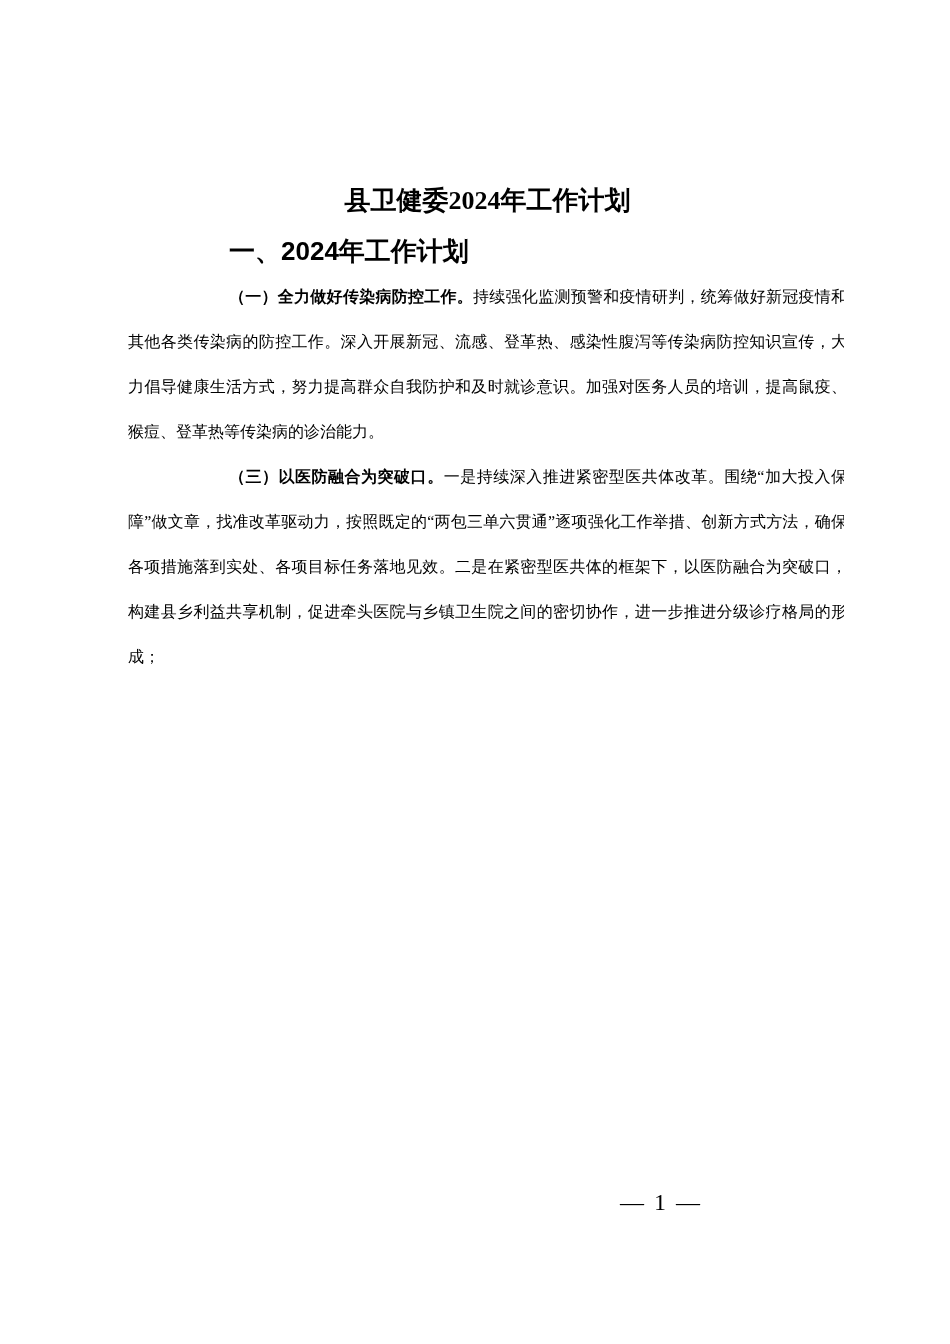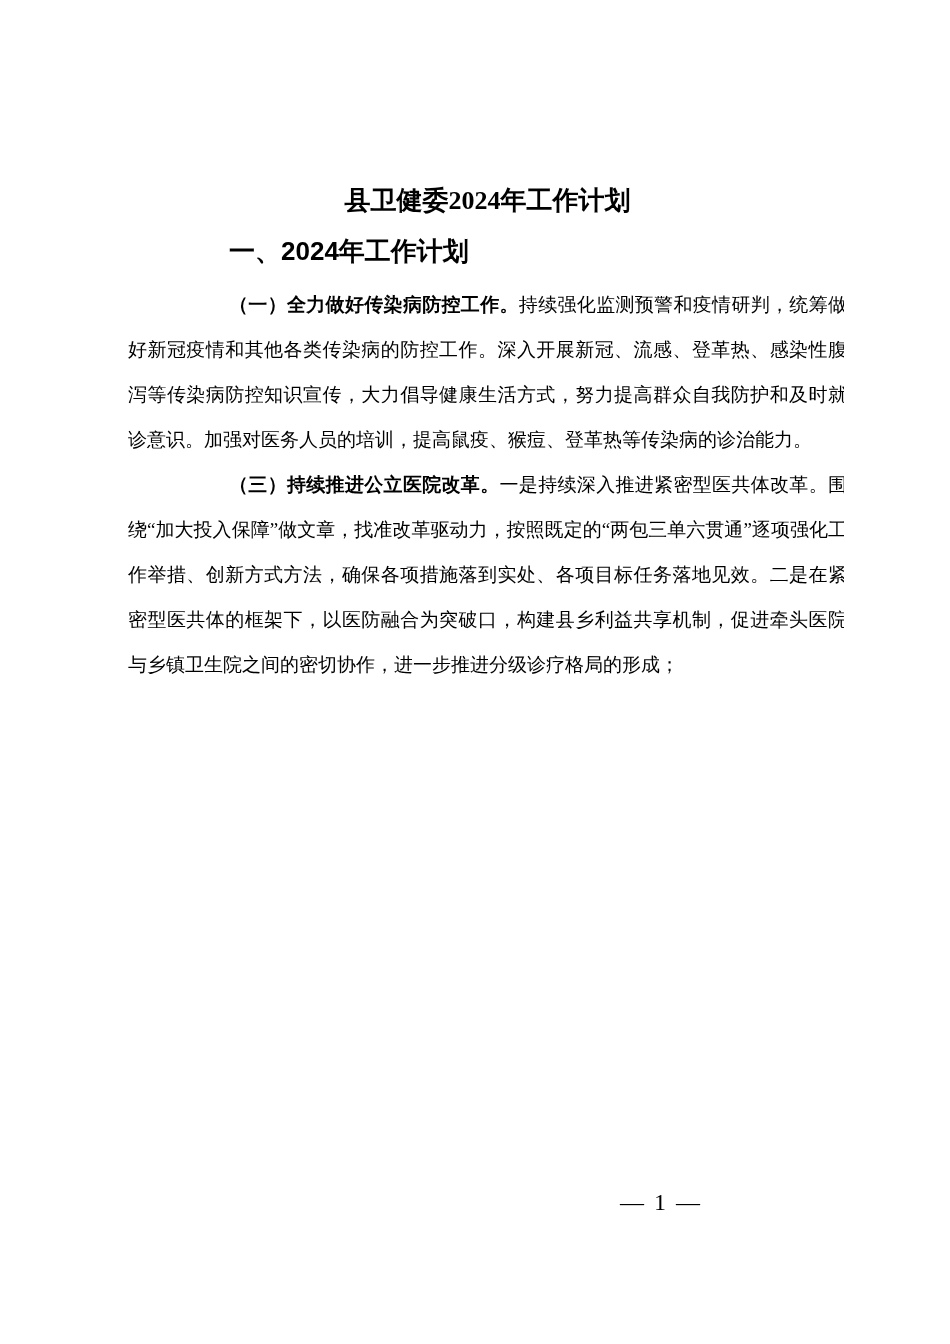--- a/index.html
+++ b/index.html
@@ -34,7 +34,7 @@
     font-family: "Liberation Sans", "DejaVu Sans", sans-serif;
     font-size: 26px;
     font-weight: 600;
-    margin: 10px 0 8px 0;
+    margin: 10px 0 0 0;
     padding-left: 101px;
     line-height: 45px;
   }

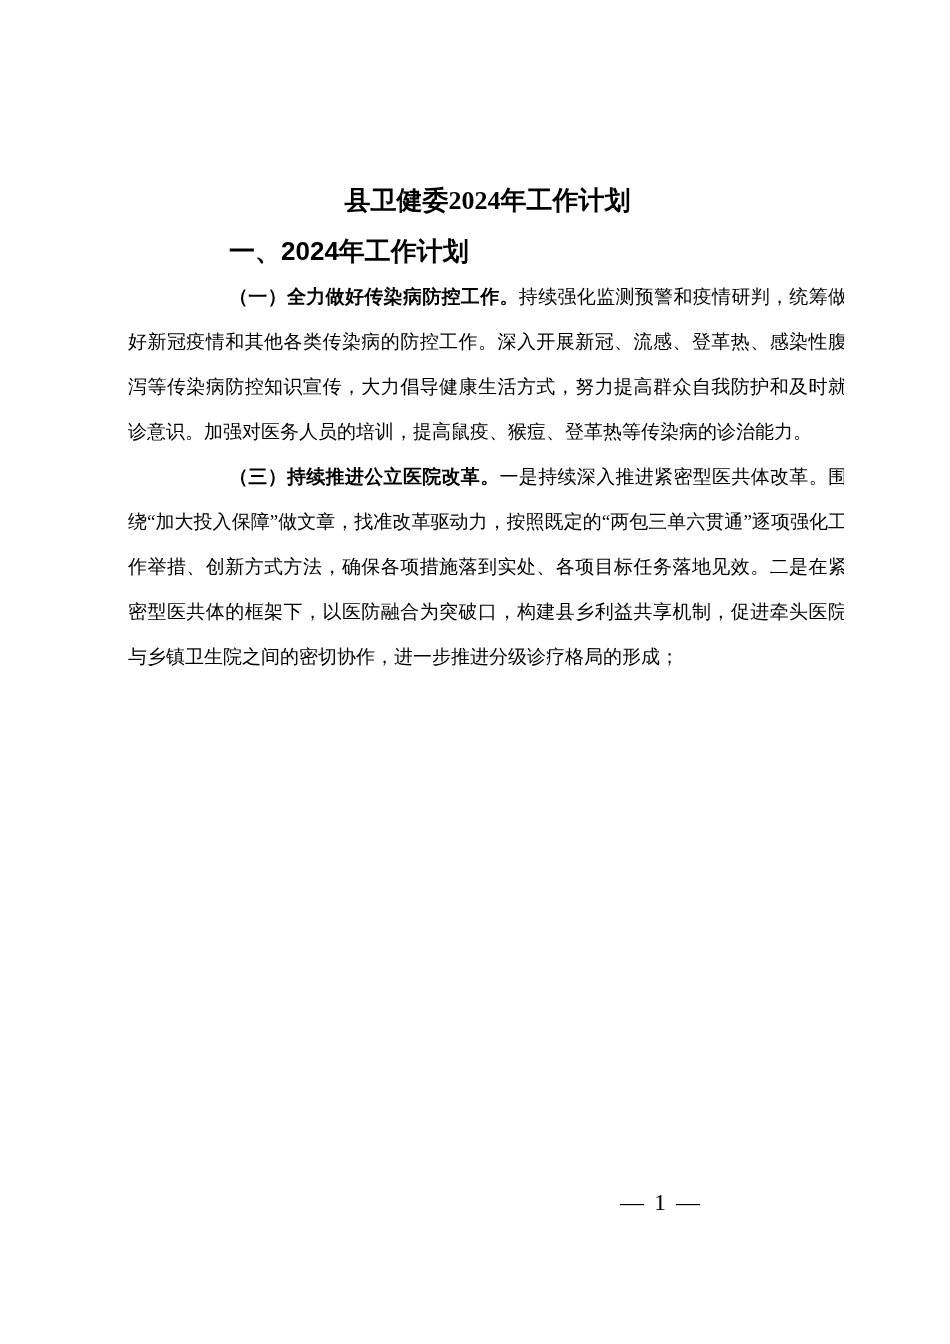--- a/index.html
+++ b/index.html
@@ -39,7 +39,7 @@
     line-height: 45px;
   }
   .para {
-    font-size: 19px;
+    font-size: 16px;
     line-height: 45px;
     margin: 0;
     text-align: justify;

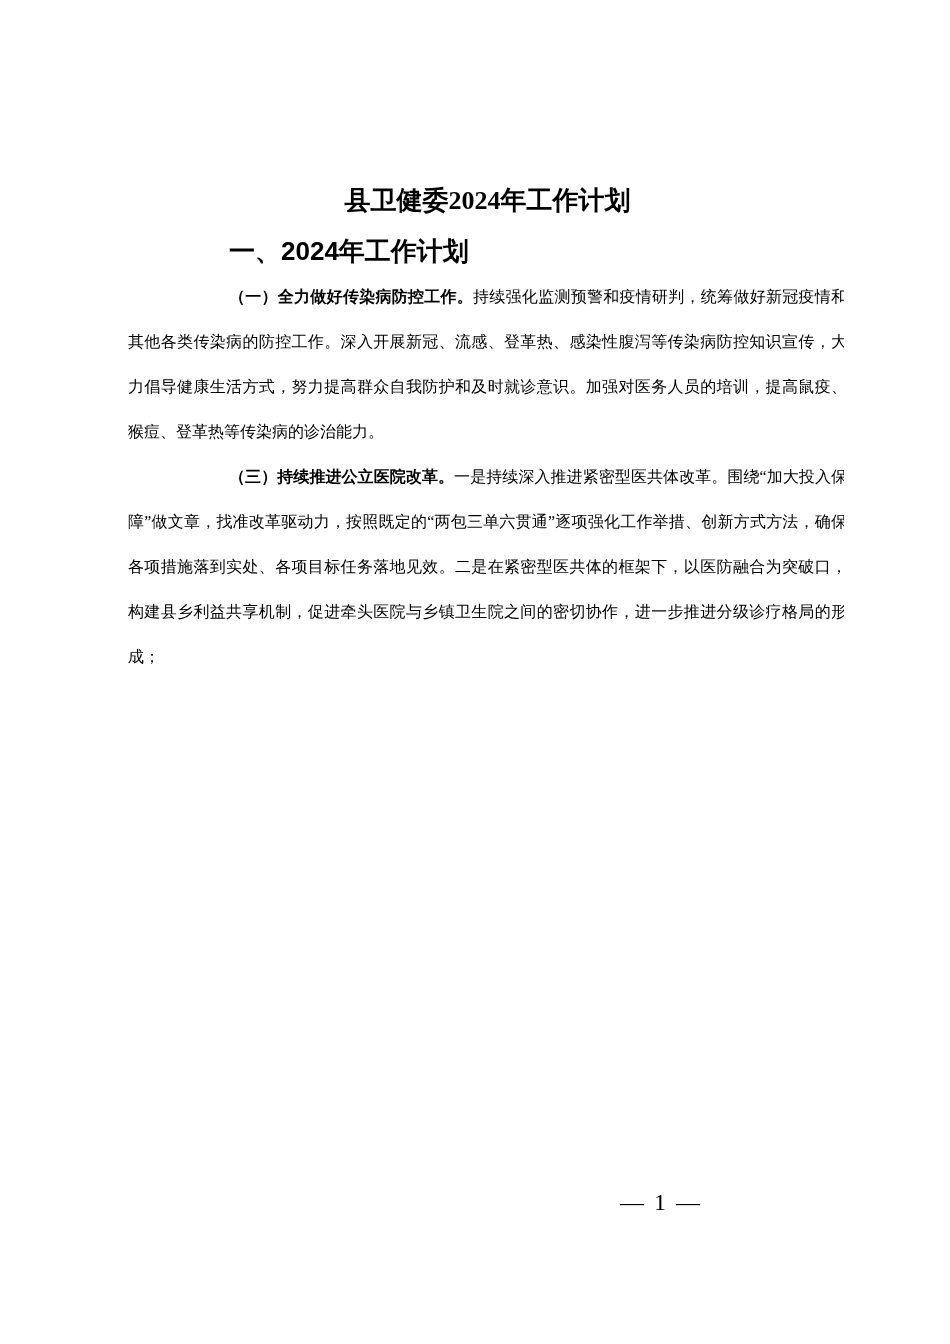--- a/index.html
+++ b/index.html
@@ -70,7 +70,7 @@
     <p class="para"><span class="lead">（一）全力做好传染病防控工作。</span><span>持续强化监测预警和疫情研判，统筹做好新冠疫情和其他各类传染病的防控工作。深入开展新冠、流感、登革热、感染性腹泻等传染病防控知识宣传，大力倡导健康生活方式，努力提高群众自我防护和及时就诊意识。加强对医务人员的培训，提高鼠疫、猴痘、登革热等传染病的诊治能力。</span></p>
 
 
-    <p class="para"><span class="lead">（三）持续推进公立医院改革。</span><span>一是持续深入推进紧密型医共体改革。围绕“加大投入保障”做文章，找准改革驱动力，按照既定的“两包三单六贯通”逐项强化工作举措、创新方式方法，确保各项措施落到实处、各项目标任务落地见效。二是在紧密型医共体的框架下，以医防融合为突破口，构建县乡利益共享机制，促进牵头医院与乡镇卫生院之间的密切协作，进一步推进分级诊疗格局的形成；</span></p>
+    <p class="para"><span class="lead">（三）以医防融合为突破口。</span><span>一是持续深入推进紧密型医共体改革。围绕“加大投入保障”做文章，找准改革驱动力，按照既定的“两包三单六贯通”逐项强化工作举措、创新方式方法，确保各项措施落到实处、各项目标任务落地见效。二是在紧密型医共体的框架下，以医防融合为突破口，构建县乡利益共享机制，促进牵头医院与乡镇卫生院之间的密切协作，进一步推进分级诊疗格局的形成；</span></p>
 
   </div>
 

